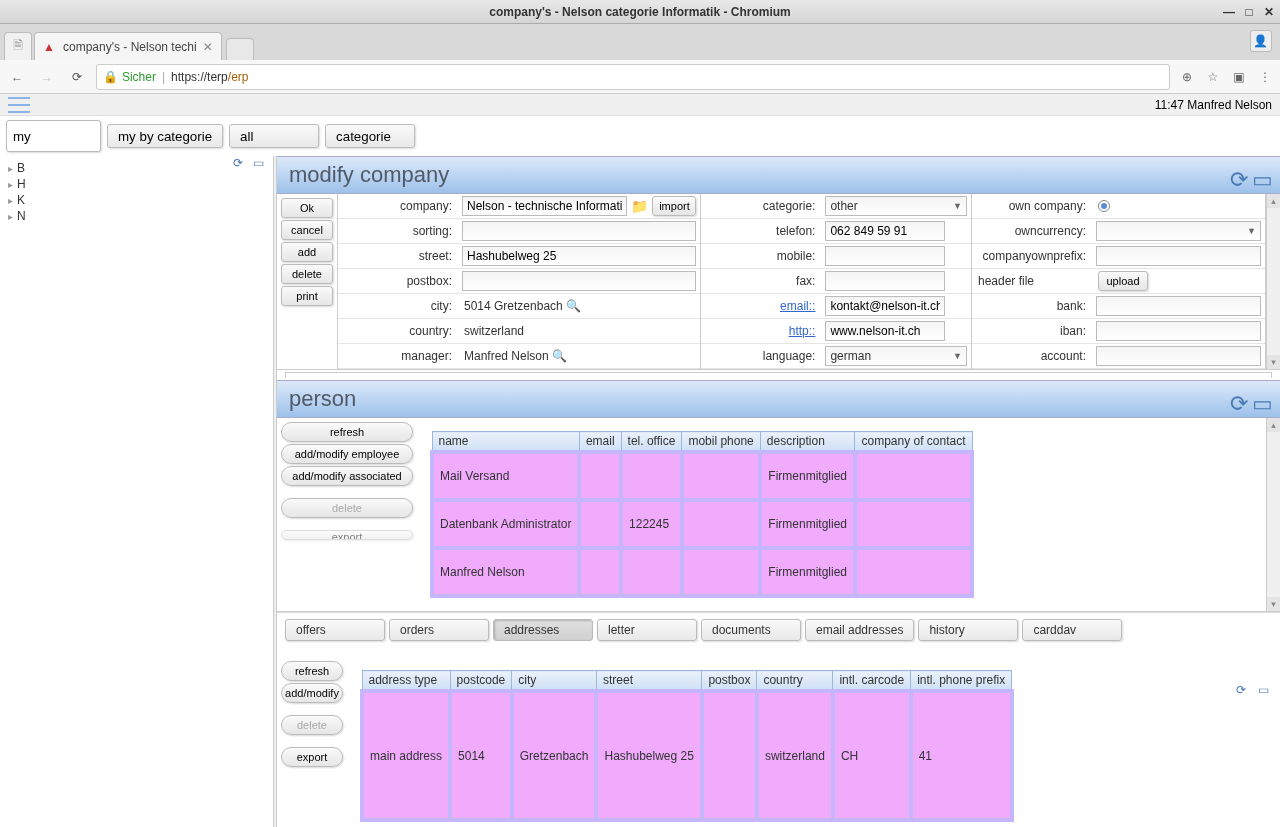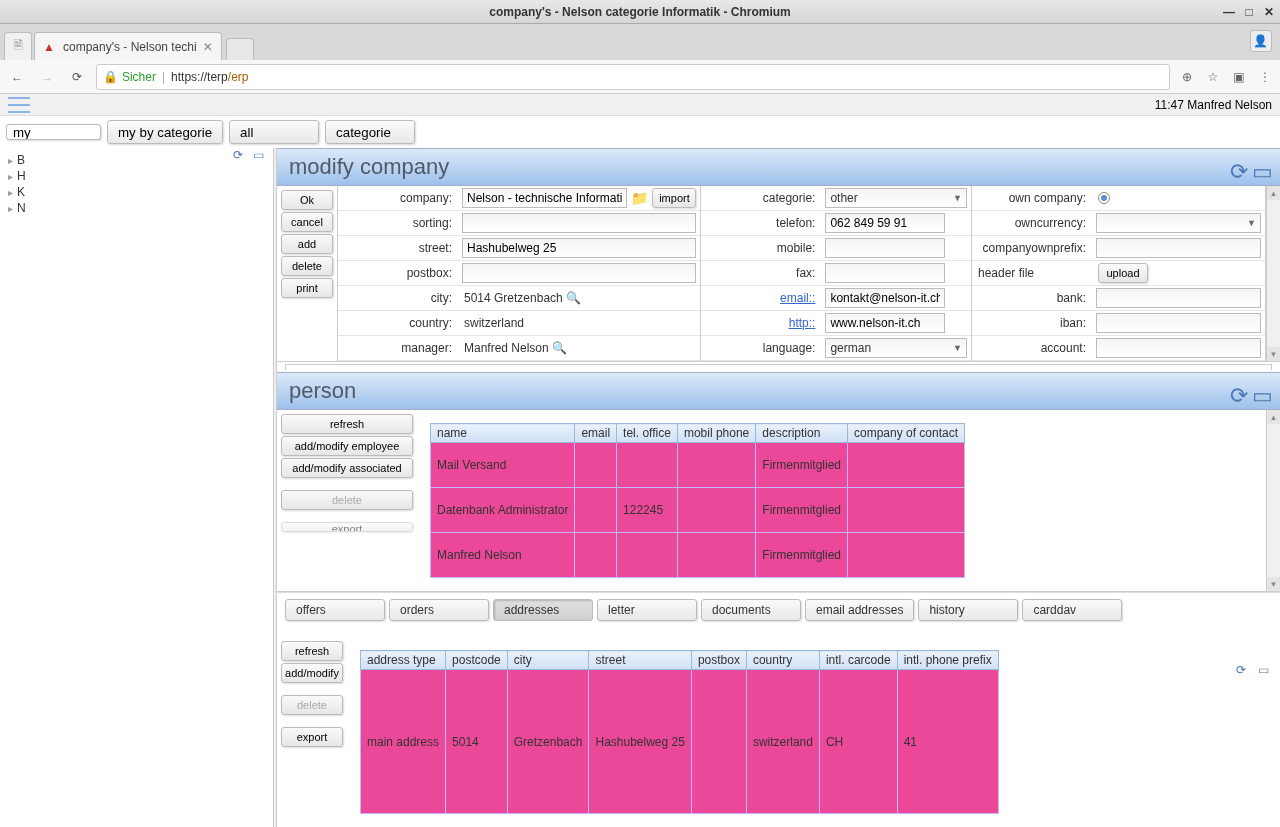--- a/index.html
+++ b/index.html
@@ -41,7 +41,7 @@
 
 
 .toolbar-row { padding: 4px 6px; display: flex; gap: 6px; align-items: center; }
-.tb-input { height: 16px; border: 1px solid #bbb; border-radius: 3px; padding: 0 6px; box-shadow: 1px 1px 2px rgba(0,0,0,0.15); }
+.tb-input { height: 32px; border: 1px solid #bbb; border-radius: 3px; padding: 0 6px; box-shadow: 1px 1px 2px rgba(0,0,0,0.15); }
 .tb-btn { height: 24px; border: 1px solid #bbb; border-radius: 3px; padding: 0 10px; background: linear-gradient(#fafafa,#e8e8e8); box-shadow: 1px 1px 2px rgba(0,0,0,0.15); cursor: pointer; display: flex; align-items: center; }
 
 

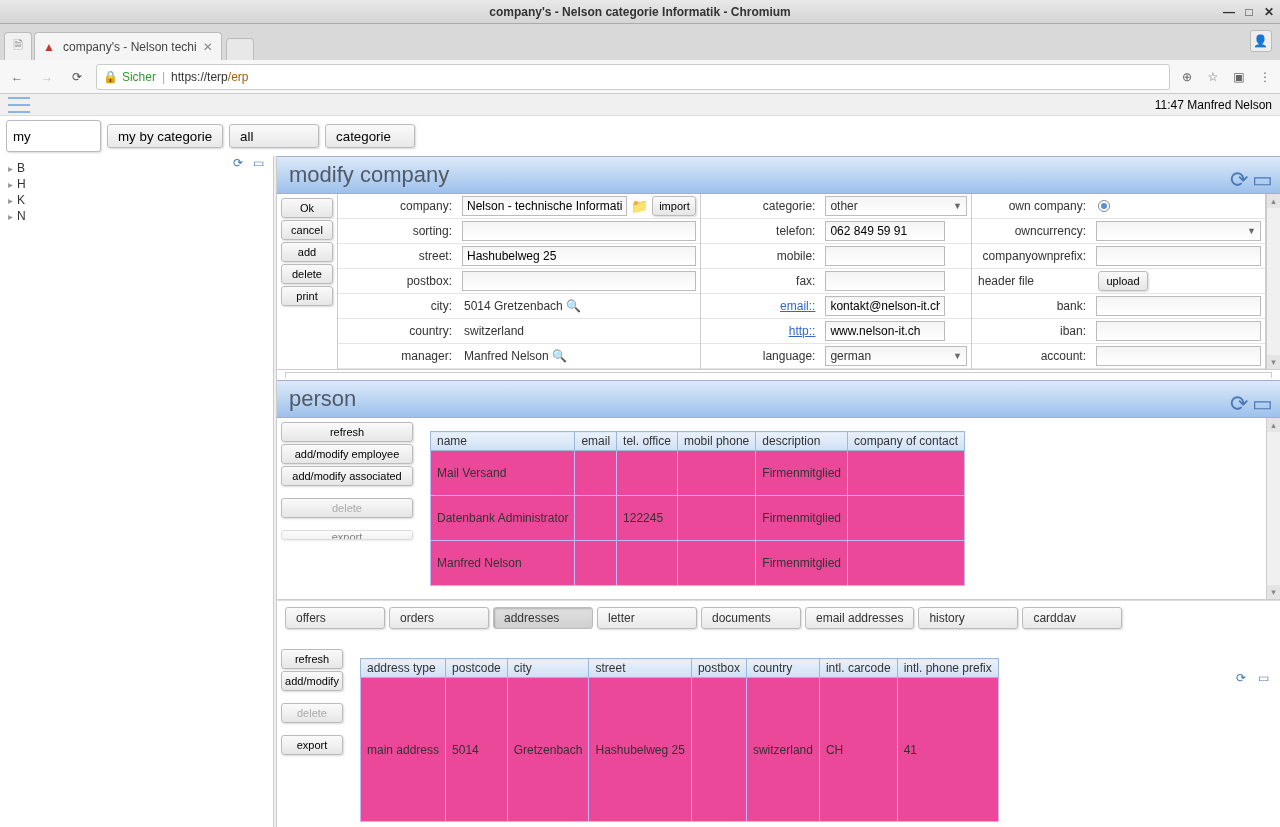--- a/index.html
+++ b/index.html
@@ -85,7 +85,7 @@
 
 .person-panel { display: flex; border-bottom: 1px solid #ccc; position: relative; }
 .side-btns { width: 140px; padding: 4px; display: flex; flex-direction: column; gap: 2px; }
-.side-btn { height: 20px; font-size: 11px; border: 1px solid #bbb; border-radius: 3px; background: linear-gradient(#fafafa,#e6e6e6); box-shadow: 1px 1px 2px rgba(0,0,0,0.15); cursor: pointer; }
+.side-btn { height: 20px; font-size: 11px; border: 1px solid #bbb; border-radius: 10px; background: linear-gradient(#fafafa,#e6e6e6); box-shadow: 1px 1px 2px rgba(0,0,0,0.15); cursor: pointer; }
 .side-btn.disabled { color: #aaa; }
 
 

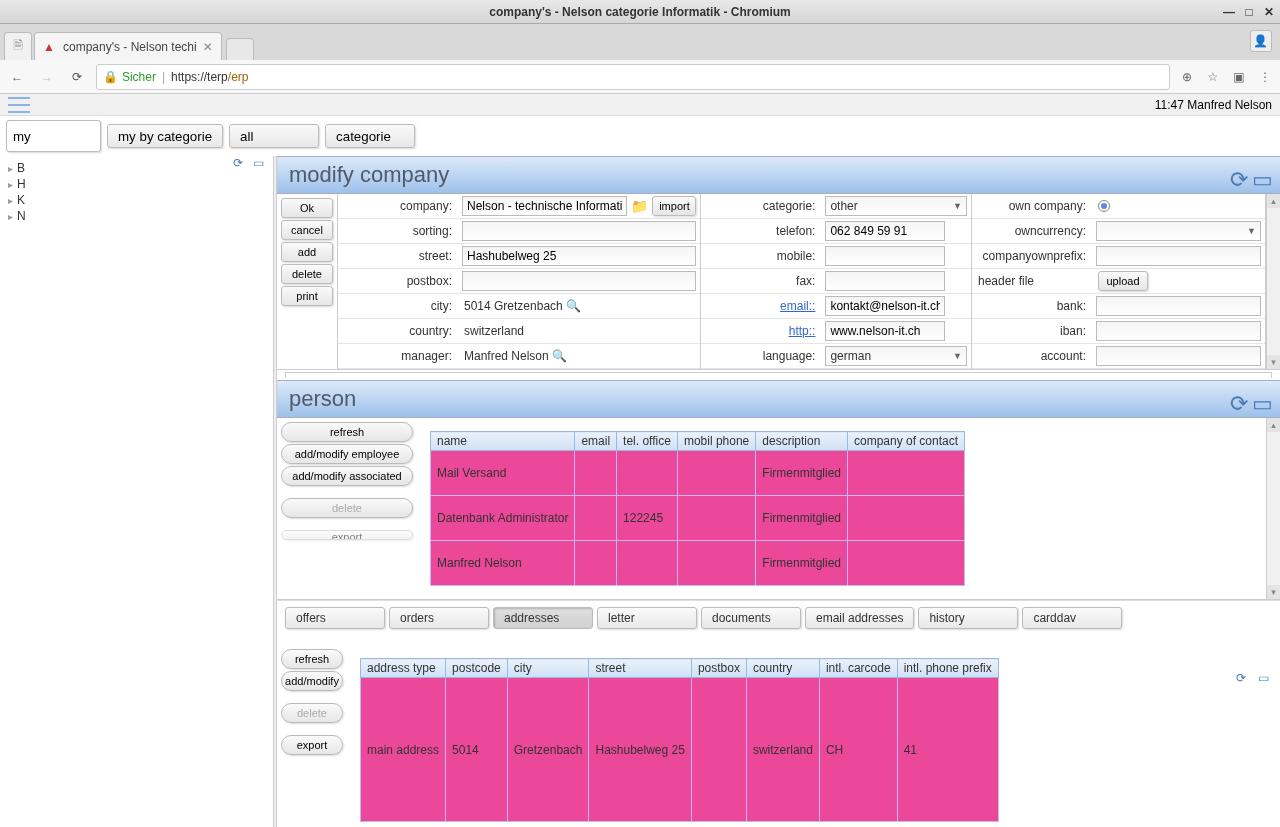--- a/index.html
+++ b/index.html
@@ -91,7 +91,7 @@
 
 table.data { border-collapse: collapse; margin: 13px; font-size: 12px; }
 table.data th { background: linear-gradient(#eaf1fb,#cfe0f5); border: 1px solid #9cb8d9; padding: 2px 6px; font-weight: normal; text-align: left; color: #333; }
-table.data td { border: 1px solid #c4b5fd; padding: 15px 6px; background: #ec4899; }
+table.data td { border: 4px solid #c4b5fd; padding: 15px 6px; background: #f0abfc; }
 
 
 .bottom-tabs { padding: 6px 8px; display: flex; gap: 4px; border-top: 1px solid #ddd; }

